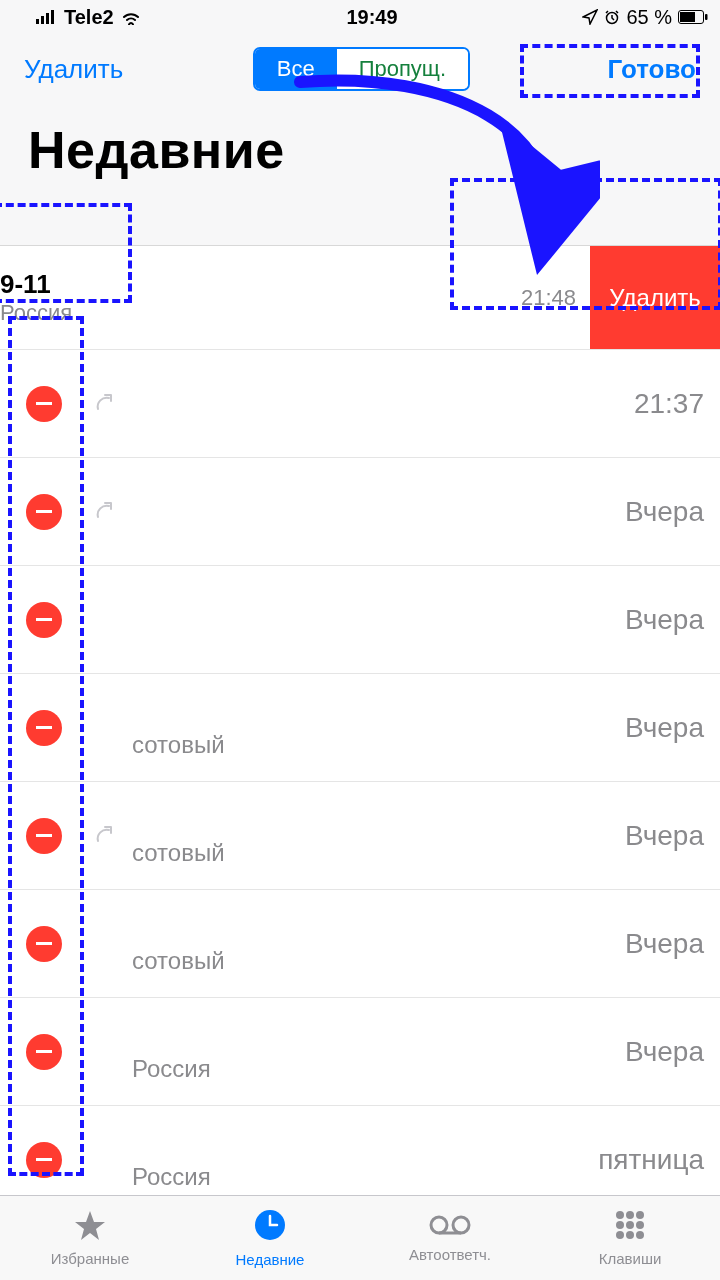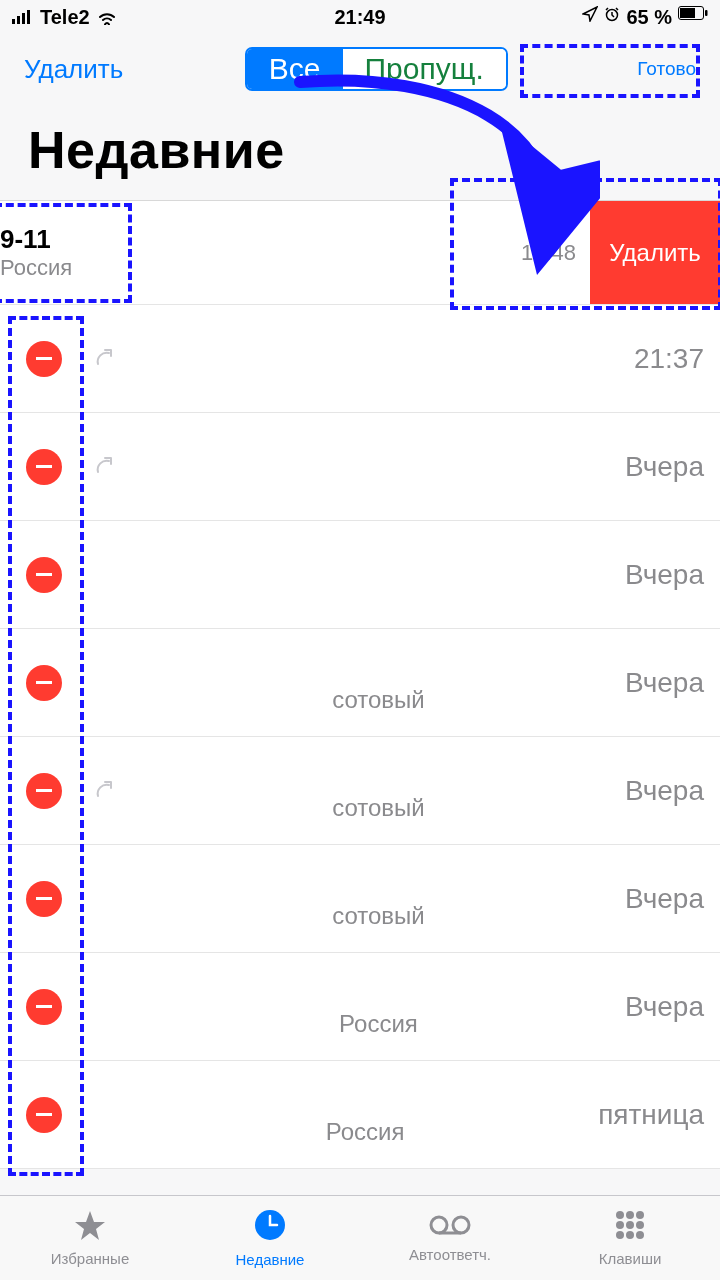--- a/index.html
+++ b/index.html
@@ -7,7 +7,7 @@
   .screen { width:720px; height:1280px; position:relative; background:#f7f7f8; }
 
   
-  .status-bar { height:34px; display:flex; align-items:center; justify-content:space-between; padding:4px 12px; font-size:20px; font-weight:600; color:#000; position:relative; }
+  .status-bar { height:34px; display:flex; align-items:center; justify-content:space-between; padding:4px 12px; font-size:20px; font-weight:600; color:#000; position:relative;margin-left:24px; }
   .status-left { display:flex; align-items:center; gap:6px; }
   .status-center { position:absolute; left:50%; transform:translateX(-50%); font-size:20px; font-weight:700; }
   .status-right { display:flex; align-items:flex-start; gap:6px; font-size:20px; font-weight:700; }

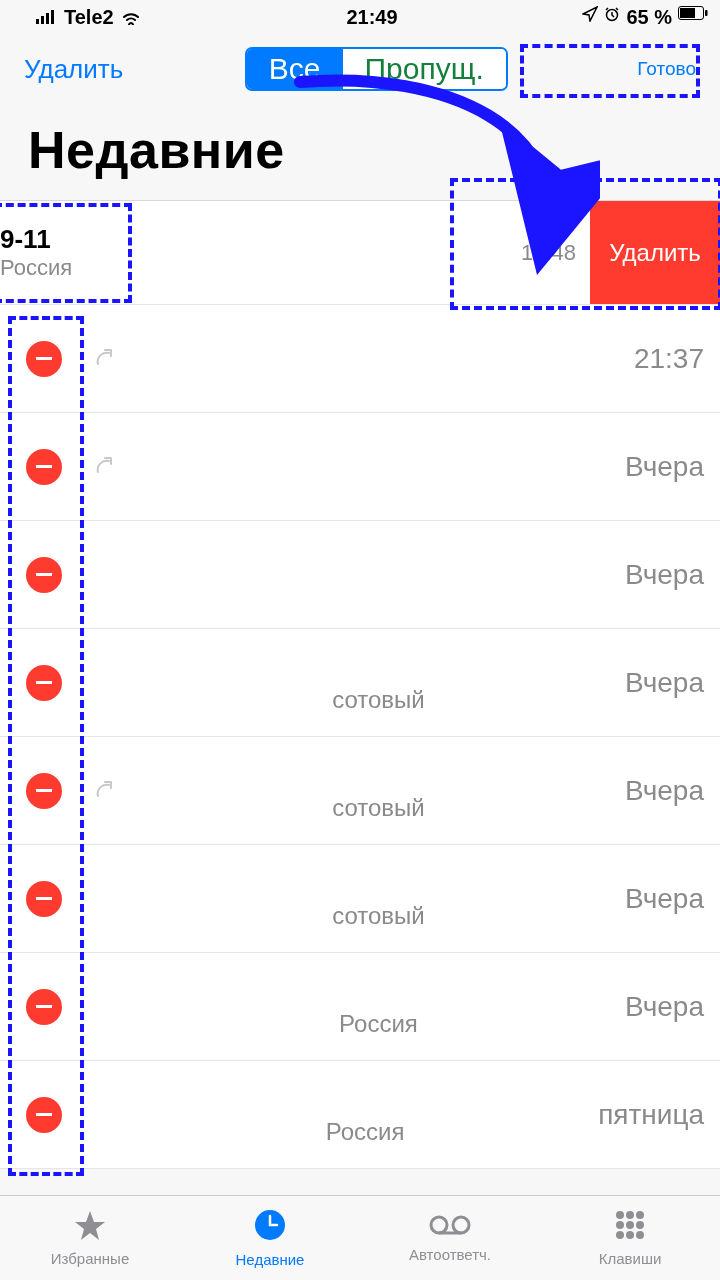--- a/index.html
+++ b/index.html
@@ -70,7 +70,7 @@
           <path d="M11 14 a2 2 0 1 0 0.001 0 M4 8 a10 10 0 0 1 14 0 M7 11 a6 6 0 0 1 8 0" stroke="#000" stroke-width="2" fill="none" stroke-linecap="round"></path>
         </svg>
     </div>
-    <div class="status-center">21:49</div>
+    <div class="status-center">19:49</div>
     <div class="status-right">
       <svg width="16" height="16" viewBox="0 0 16 16">
           <path d="M1 8 L15 1 L8 15 L7 9 Z" fill="none" stroke="#000" stroke-width="1.5"></path>

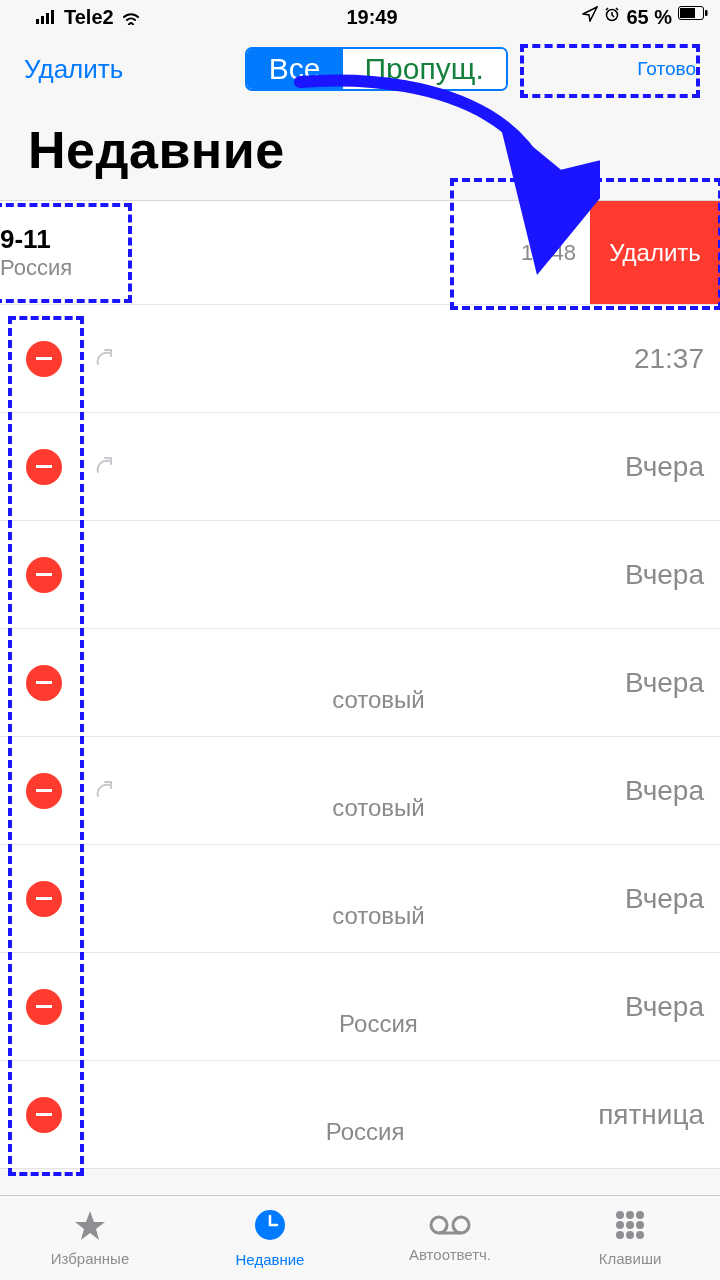--- a/index.html
+++ b/index.html
@@ -10,7 +10,7 @@
   .status-bar { height:34px; display:flex; align-items:center; justify-content:space-between; padding:4px 12px; font-size:20px; font-weight:600; color:#000; position:relative;margin-left:24px; }
   .status-left { display:flex; align-items:center; gap:6px; }
   .status-center { position:absolute; left:50%; transform:translateX(-50%); font-size:20px; font-weight:700; }
-  .status-right { display:flex; align-items:flex-start; gap:6px; font-size:20px; font-weight:700; }
+  .status-right { display:flex; align-items:center; gap:6px; font-size:20px; font-weight:400; }
 
   
   .nav-bar { height:70px; display:flex; align-items:center; justify-content:space-between; padding:0 24px; }

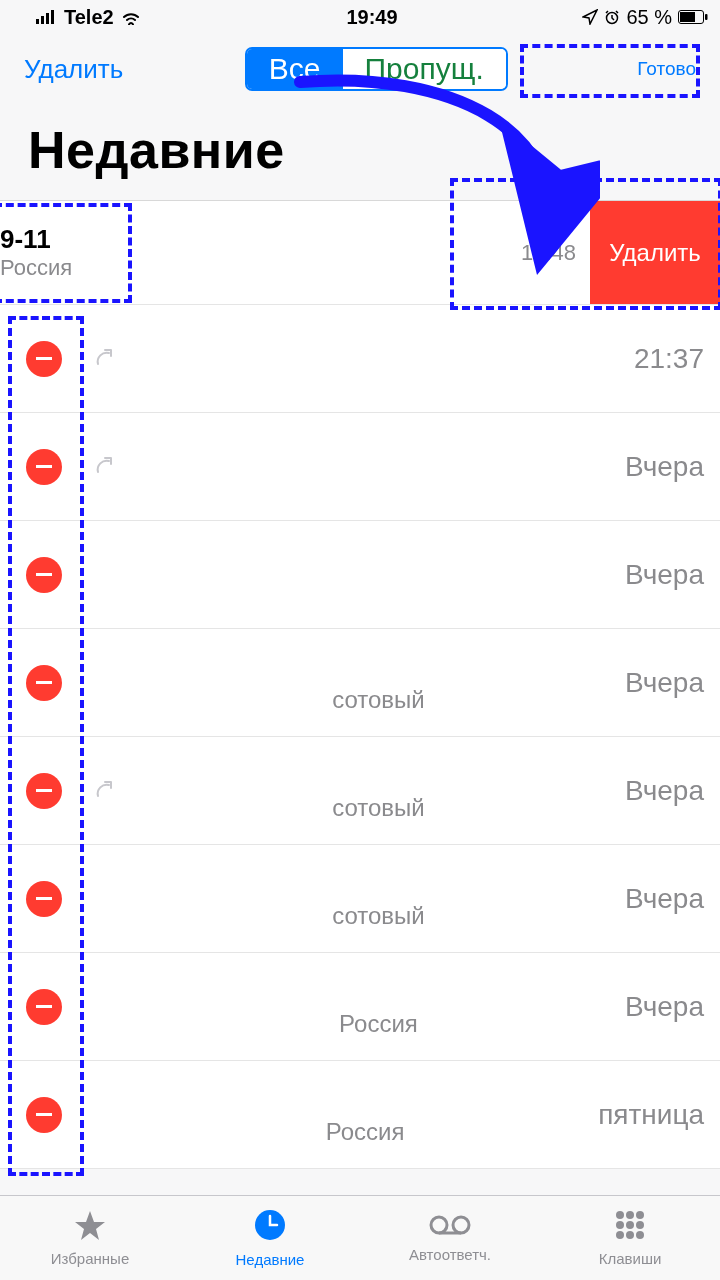--- a/index.html
+++ b/index.html
@@ -17,7 +17,7 @@
   .nav-left { color:#007aff; font-size:26px; }
   .nav-right { color:#007aff; font-size:19px; font-weight:400;margin-left:8px; }
   .seg { display:flex; border:2px solid #007aff; border-radius:7px; overflow:hidden; height:44px; }
-  .seg > div { display:flex; align-items:center; justify-content:center; font-size:30px; padding:0 22px; }
+  .seg > div { display:flex; align-items:center; justify-content:center; font-size:22px; padding:0 22px; }
   .seg .active { background:#007aff; color:#fff; }
   .seg .inactive { background:#fff; color:#15803d; }
 

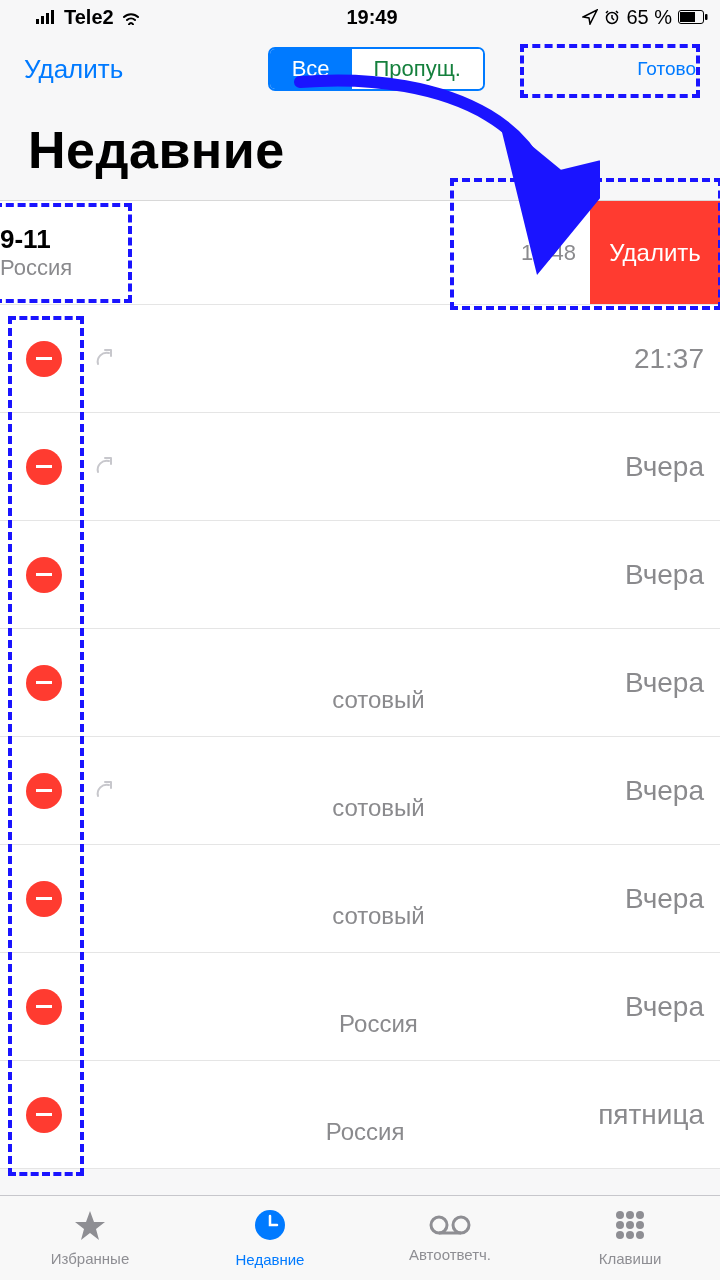--- a/index.html
+++ b/index.html
@@ -15,7 +15,7 @@
   
   .nav-bar { height:70px; display:flex; align-items:center; justify-content:space-between; padding:0 24px; }
   .nav-left { color:#007aff; font-size:26px; }
-  .nav-right { color:#007aff; font-size:19px; font-weight:400;margin-left:8px; }
+  .nav-right { color:#007aff; font-size:26px; font-weight:700;margin-left:8px; }
   .seg { display:flex; border:2px solid #007aff; border-radius:7px; overflow:hidden; height:44px; }
   .seg > div { display:flex; align-items:center; justify-content:center; font-size:22px; padding:0 22px; }
   .seg .active { background:#007aff; color:#fff; }

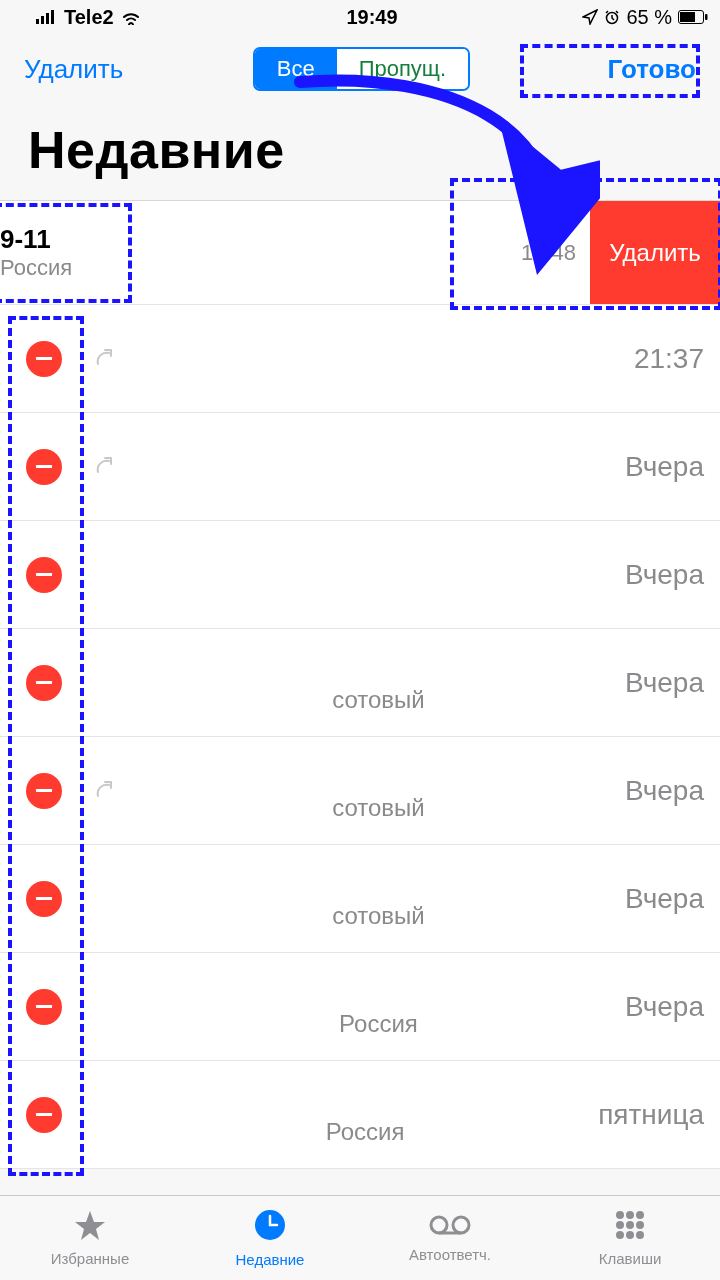--- a/index.html
+++ b/index.html
@@ -23,7 +23,7 @@
 
   .large-title { font-size:52px; font-weight:800; color:#000; padding:16px 28px 20px; letter-spacing:0.5px; }
 
-  .list { background:#fff; border-top:1px solid #d8d8d8; }
+  .list { background:#fff; border-top:1px solid #d8d8d8;margin-top:45px; }
 
   
   .row-swiped { height:104px; display:flex; align-items:center; border-bottom:1px solid #e5e5e5; position:relative; overflow:hidden; }

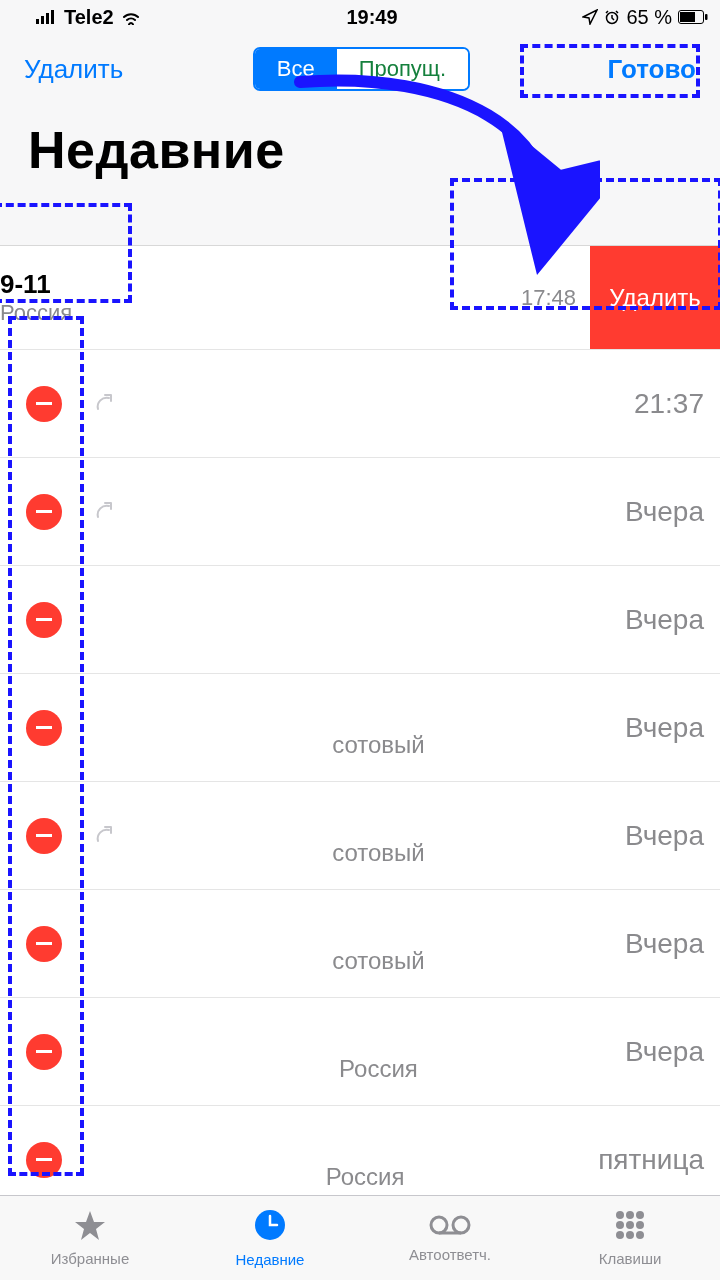--- a/index.html
+++ b/index.html
@@ -108,7 +108,7 @@
           <div class="sub">Россия</div>
         </div>
       </div>
-      <div class="time">17:48</div>
+      <div class="time">21:48</div>
       <div class="delete-btn">Удалить</div>
     </div>
 

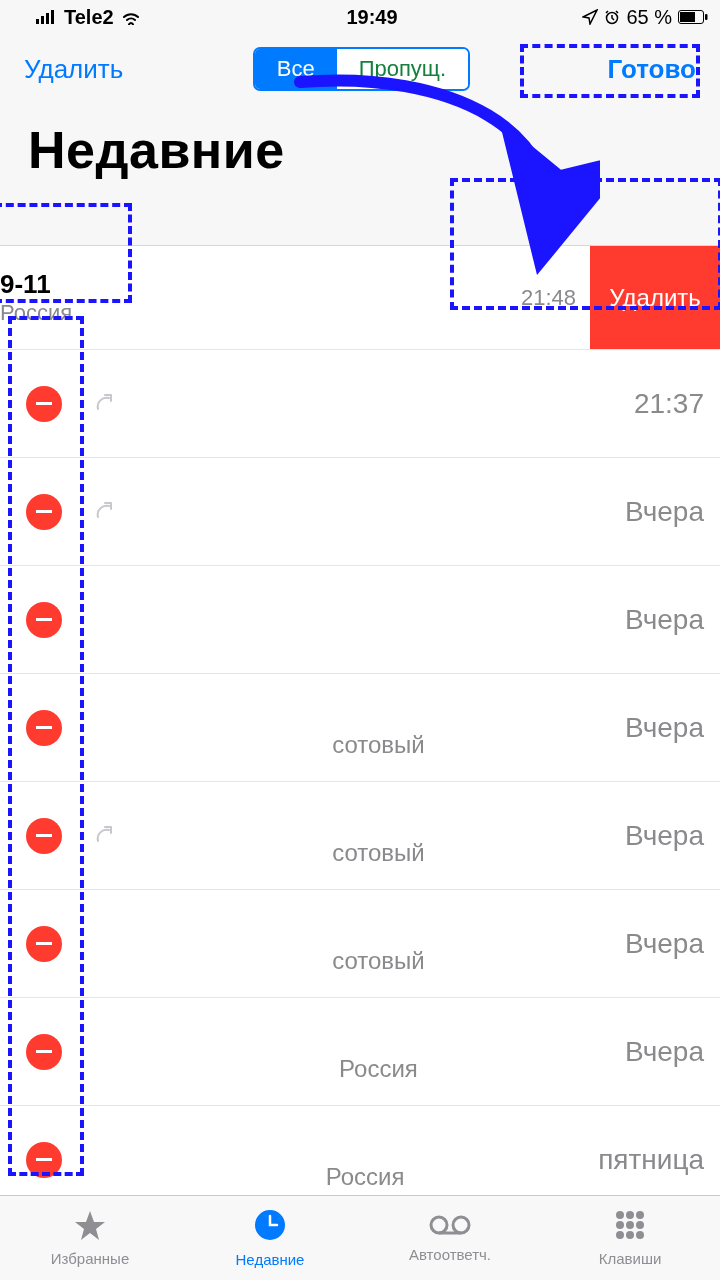--- a/index.html
+++ b/index.html
@@ -39,7 +39,7 @@
   .row .minus { width:36px; height:36px; border-radius:50%; background:#ff3b30; margin-left:26px; margin-right:24px; display:flex; align-items:center; justify-content:center; flex-shrink:0; position:relative; }
   .row .minus::after { content:""; width:16px; height:3px; background:#fff; display:block; }
   .row .icon-slot { width:36px; display:flex; align-items:flex-start; justify-content:center; flex-shrink:0; margin-right:10px; }
-  .row .text { flex:1; display:flex; flex-direction:column; justify-content:center;text-align:center; }
+  .row .text { flex:1; display:flex; flex-direction:column; justify-content:center; }
   .row .text .sub { font-size:24px; color:#8a8a8d; margin-top:34px;}
   .row .time { font-size:28px; color:#8a8a8d; }
 

